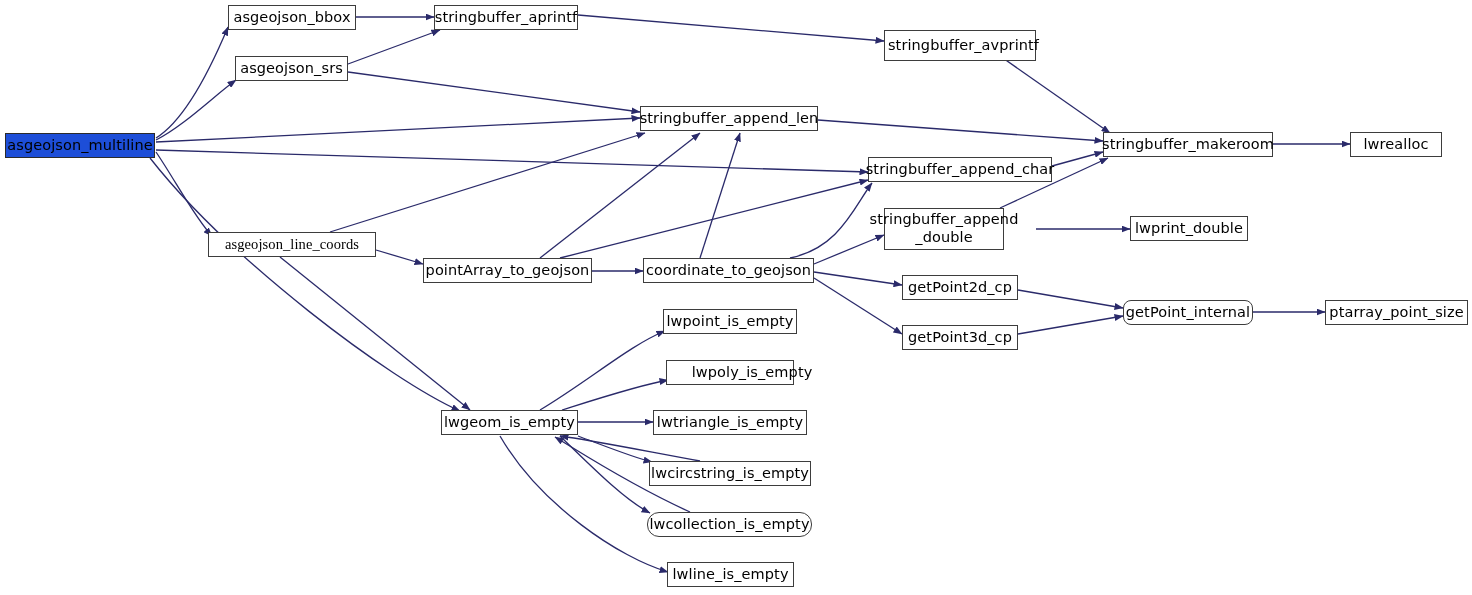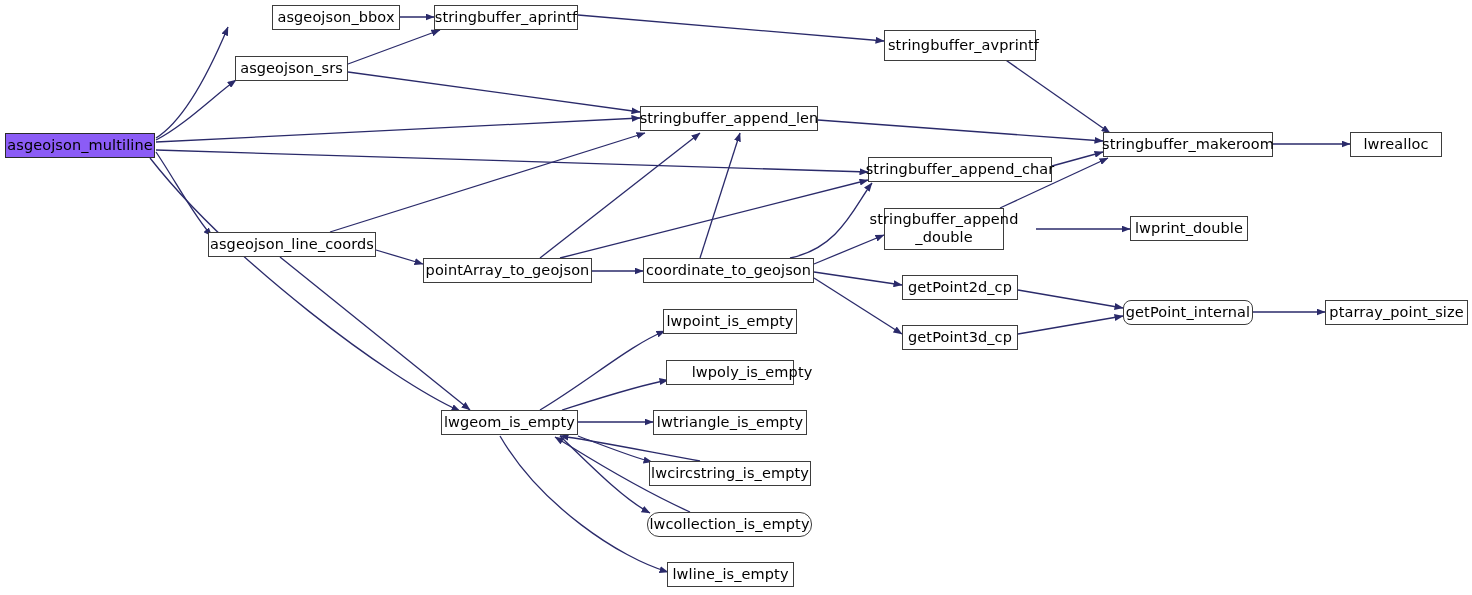--- a/index.html
+++ b/index.html
@@ -96,7 +96,7 @@
   </svg>
   <div id="nodes">
       <div class="node root" style="left: 5px; top: 133px; width: 150px; height: 25px;">asgeojson_multiline</div>
-      <div class="node" style="left: 228px; top: 5px; width: 128px; height: 25px; margin-left: 44px;">asgeojson_bbox</div>
+      <div class="node" style="left: 228px; top: 5px; width: 128px; height: 25px;">asgeojson_bbox</div>
       <div class="node" style="left: 235px; top: 56px; width: 113px; height: 25px;">asgeojson_srs</div>
       <div class="node" style="left: 434px; top: 5px; width: 144px; height: 25px;">stringbuffer_aprintf</div>
       <div class="node" style="left: 884px; top: 30px; width: 152px; height: 31px; padding-left: 7px;">stringbuffer_avprintf</div>

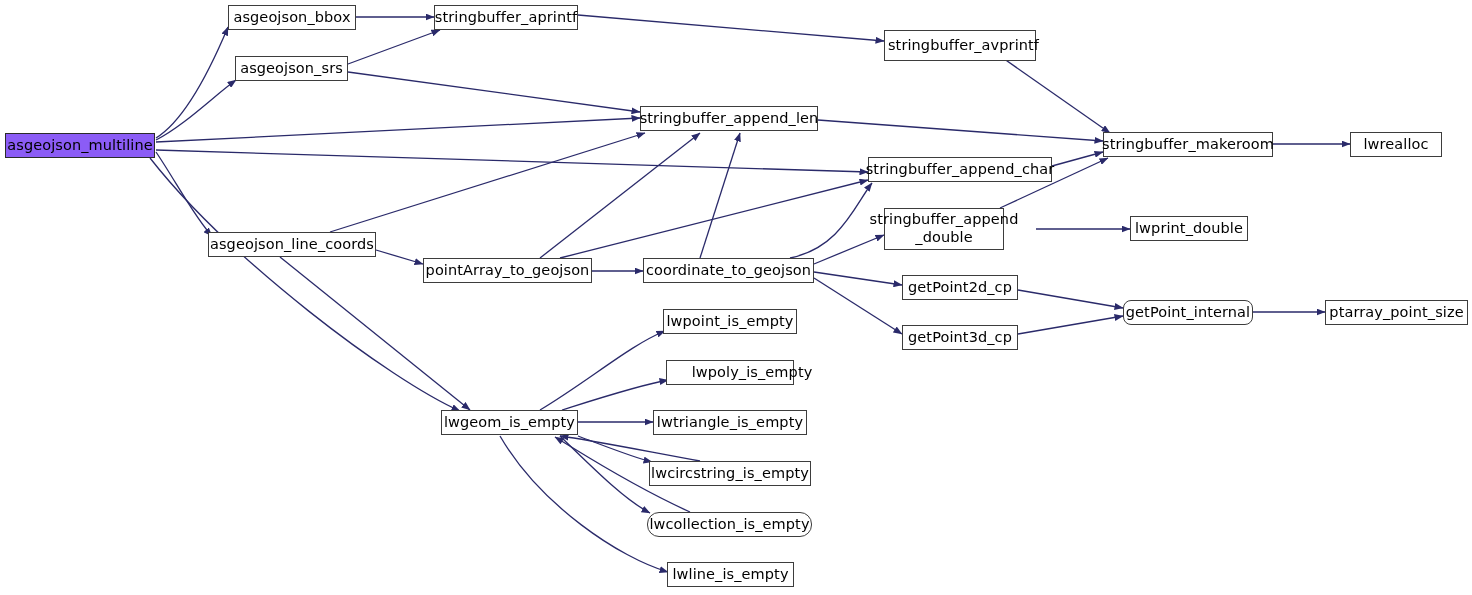--- a/index.html
+++ b/index.html
@@ -39,7 +39,7 @@
     letter-spacing: 0.1px;
   }
   .node.root {
-    background: #8b5cf6;
+    background: #1d4ed8;
     border: 1px solid #2b2b2b;
   }
 </style>

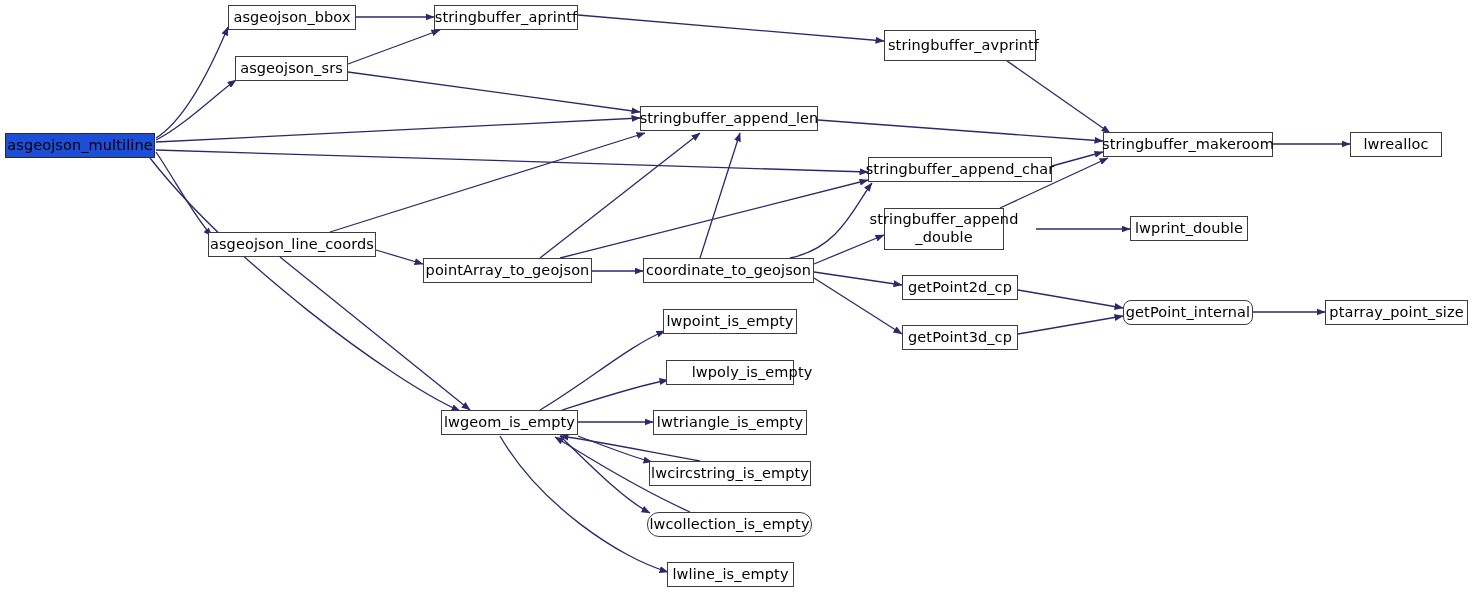--- a/index.html
+++ b/index.html
@@ -107,7 +107,7 @@
       <div class="node" style="left: 884px; top: 208px; width: 120px; height: 42px;">stringbuffer_append
 _double</div>
       <div class="node" style="left: 1130px; top: 216px; width: 118px; height: 25px;">lwprint_double</div>
-      <div class="node" style="left: 208px; top: 232px; width: 168px; height: 25px;">asgeojson_line_coords</div>
+      <div class="node" style="left: 208px; top: 232px; width: 168px; height: 25px; font-family: Liberation Serif, serif;">asgeojson_line_coords</div>
       <div class="node" style="left: 423px; top: 258px; width: 169px; height: 25px;">pointArray_to_geojson</div>
       <div class="node" style="left: 643px; top: 258px; width: 171px; height: 25px;">coordinate_to_geojson</div>
       <div class="node" style="left: 902px; top: 275px; width: 116px; height: 25px;">getPoint2d_cp</div>

